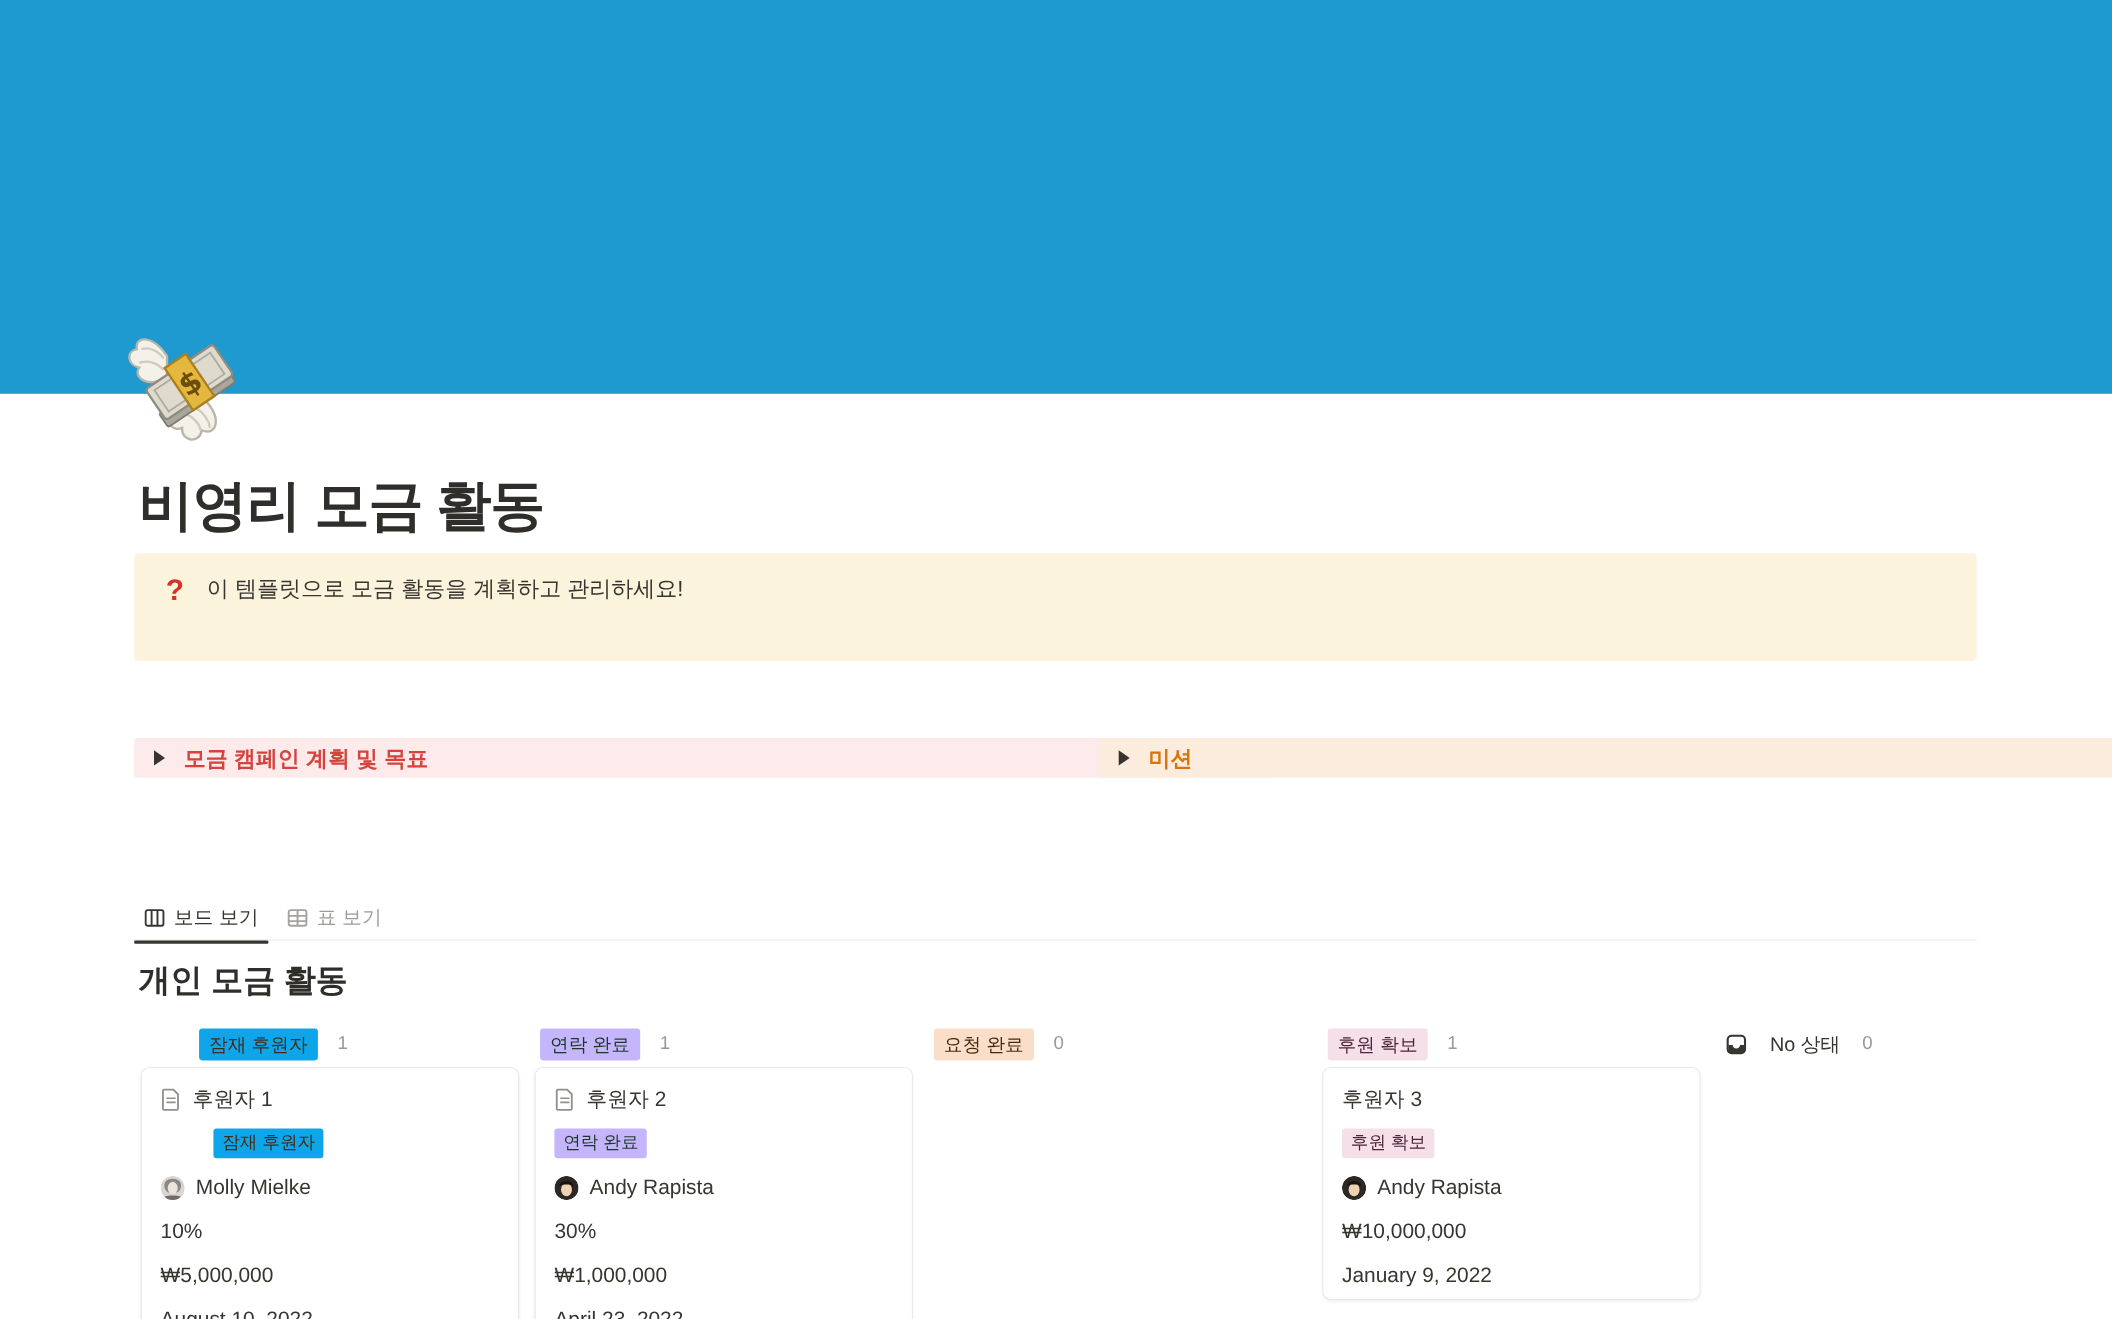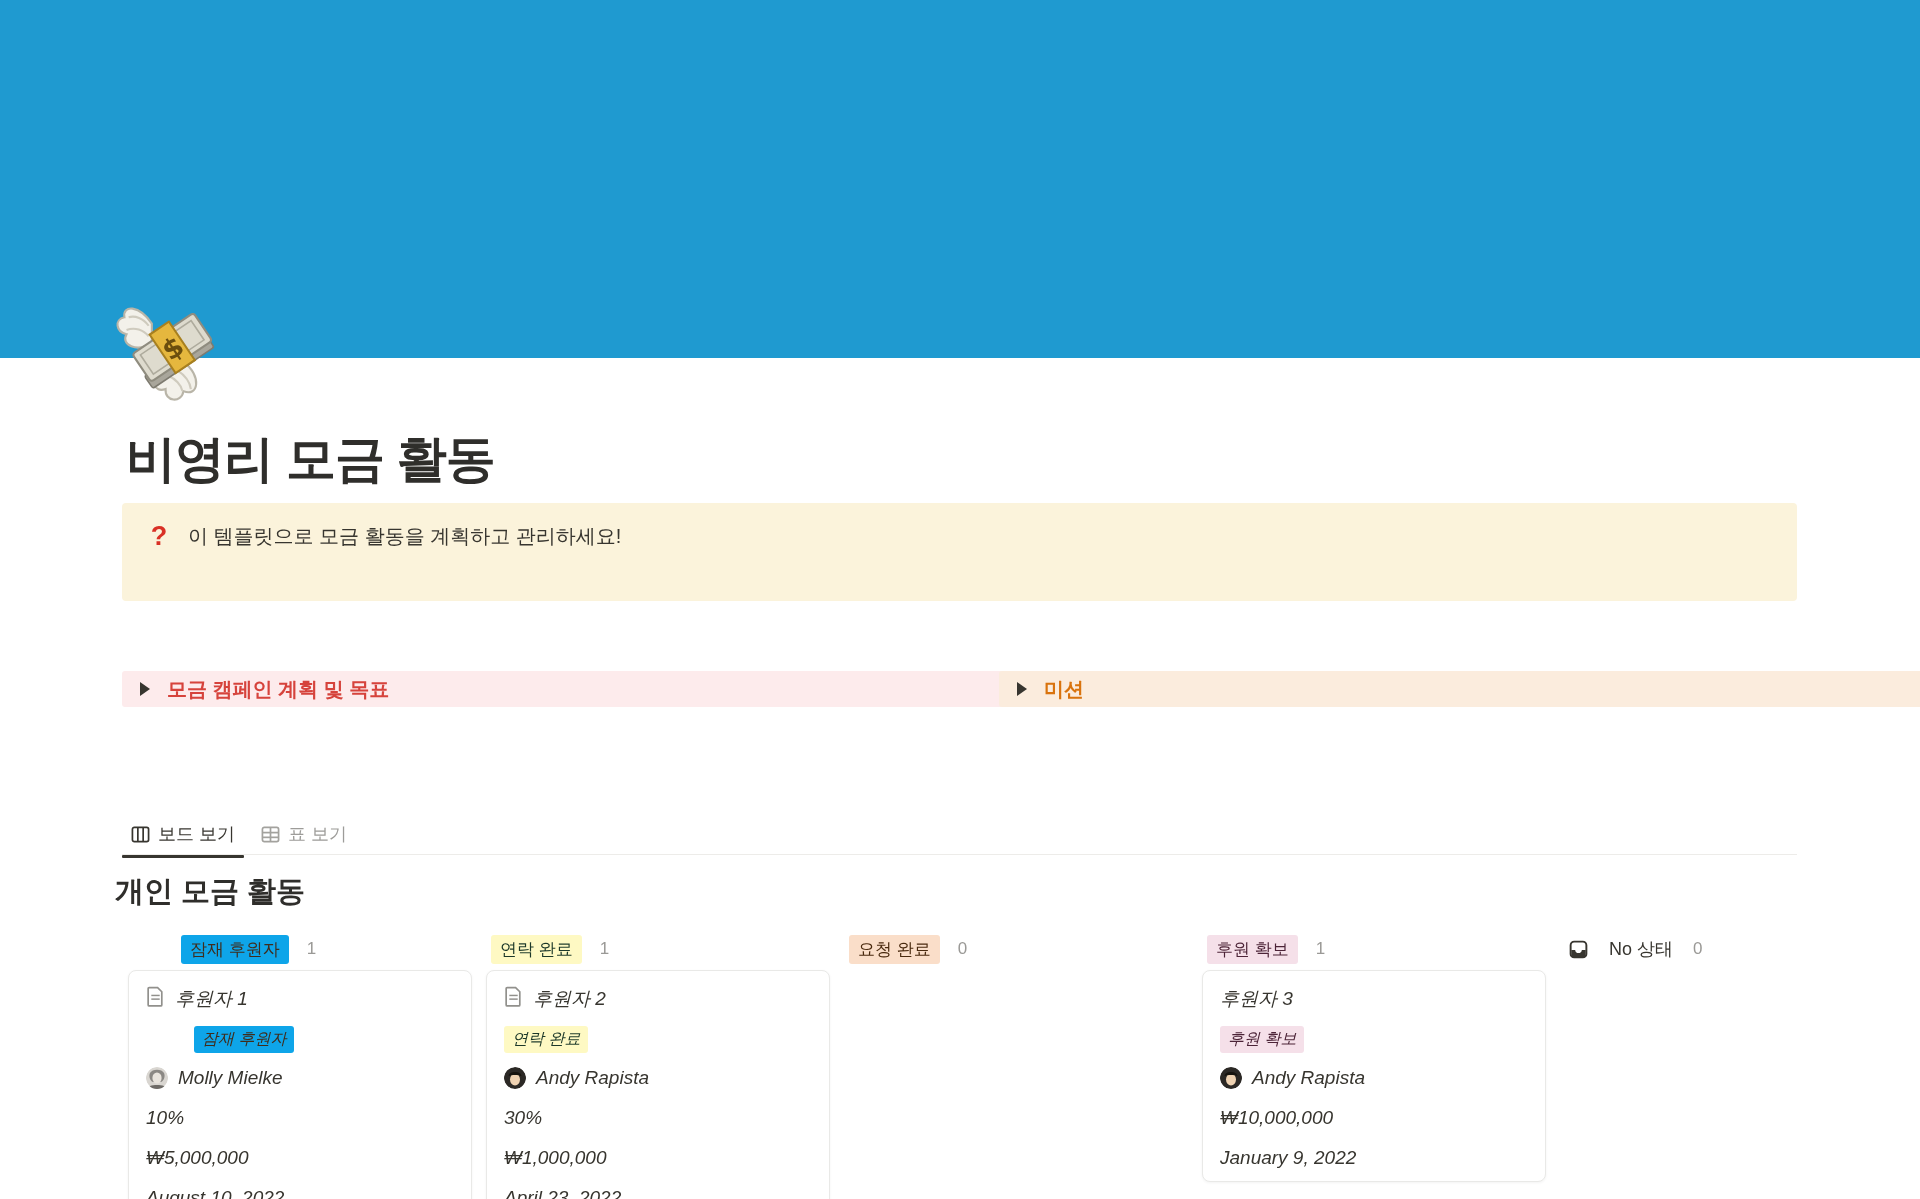--- a/index.html
+++ b/index.html
@@ -59,7 +59,7 @@
   .tab svg { display:block; }
   
   .board-title {
-    position:absolute; left:115px; top:872px;
+    position:absolute; left:126px; top:872px;
     font-size:29px; font-weight:700; color:#2F2E2B;
   }
   .board { position:absolute; left:128px; top:934px; display:flex; gap:14px; }

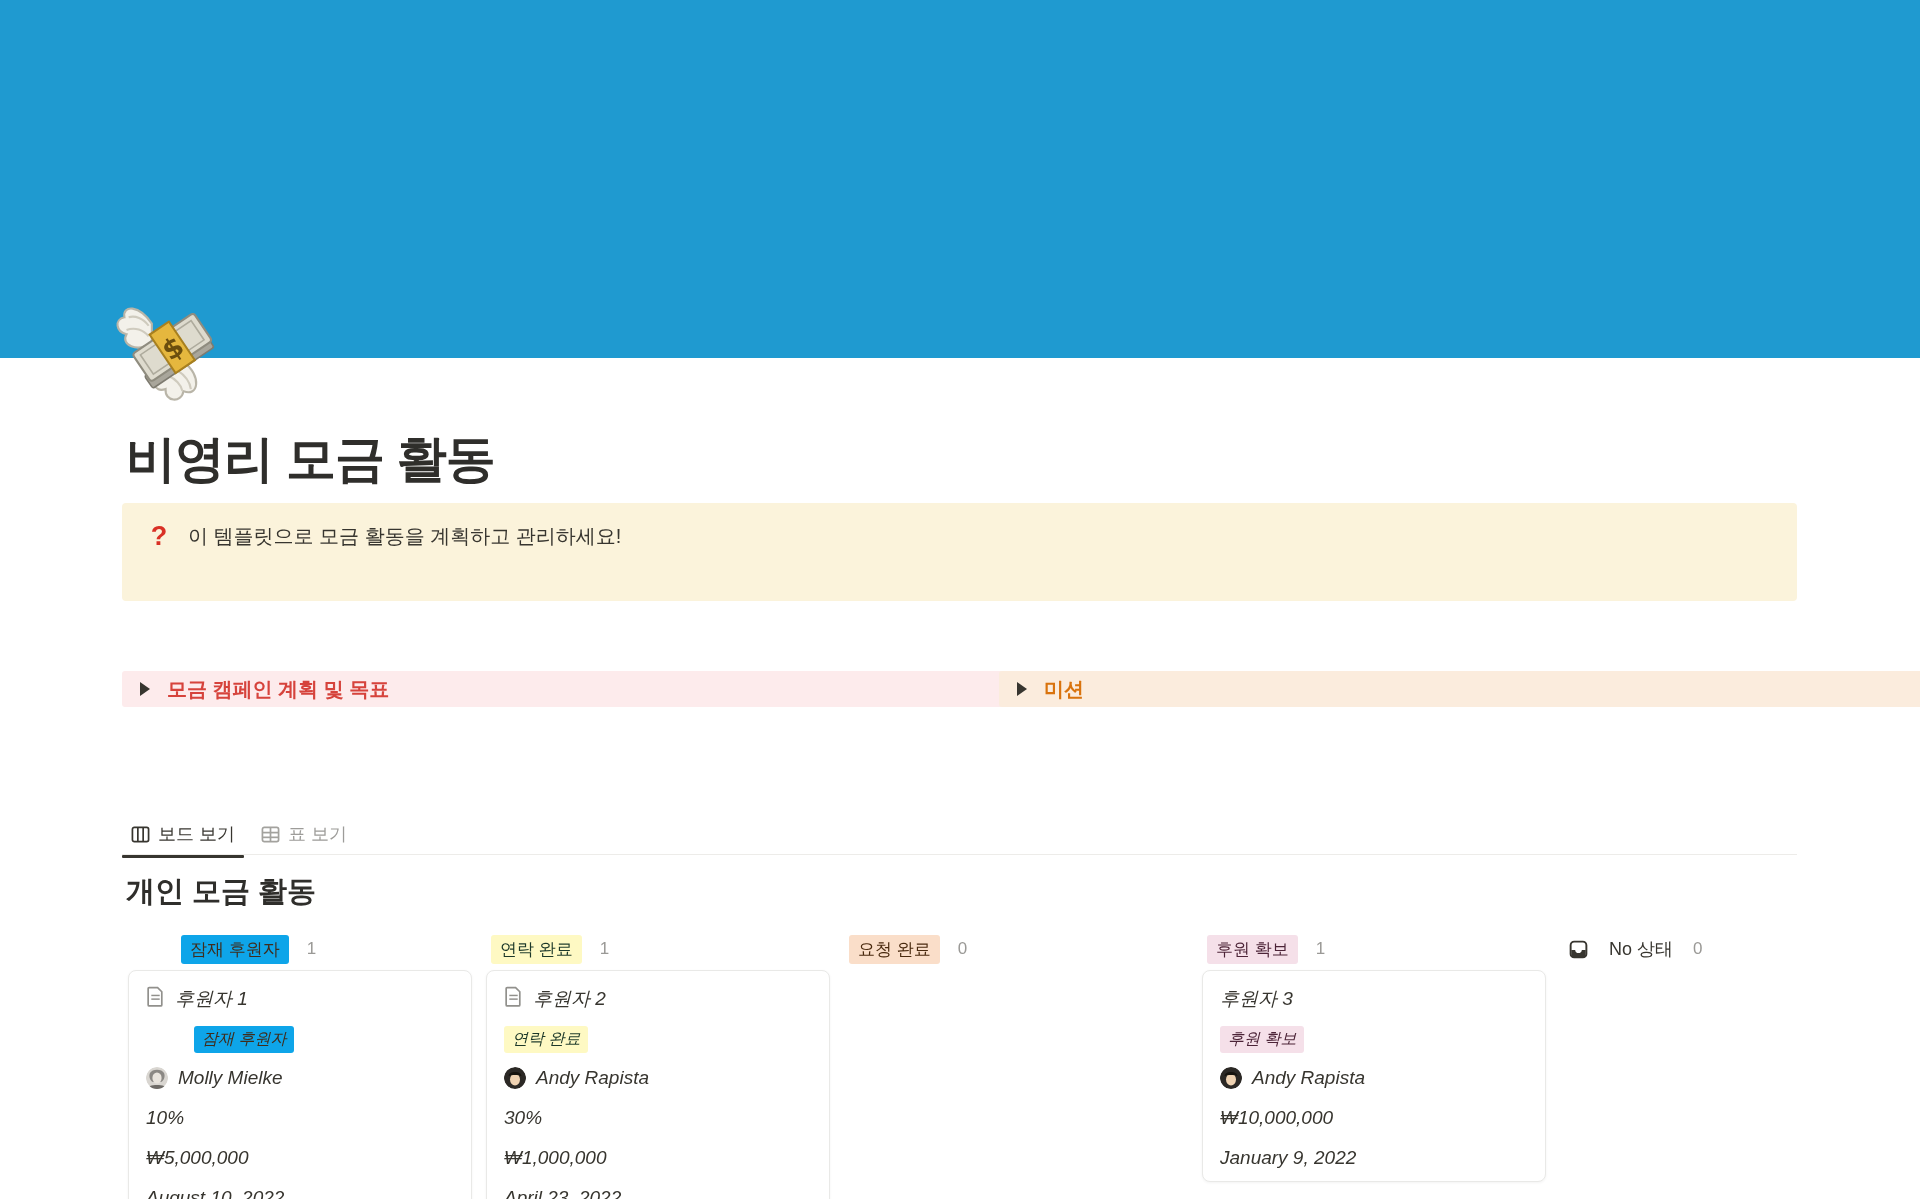--- a/index.html
+++ b/index.html
@@ -67,7 +67,7 @@
   .col-head { display:flex; align-items:center; gap:18px; height:30px; padding-left:5px; margin-bottom:6px; }
   .col-badge { font-size:17px; padding:3px 9px; border-radius:3px; color:#3F3A33; white-space:nowrap; }
   .badge-yellow { background:#0ea5e9; color:#402C1B;margin-left:48px; }
-  .badge-green  { background:#fef9c3; color:#1C3829; }
+  .badge-green  { background:#c4b5fd; color:#1C3829; }
   .badge-peach  { background:#FADEC9; color:#49290E; }
   .badge-pink   { background:#F5E0E9; color:#4C2337; }
   .col-count { font-size:17px; color:#9A9996; }

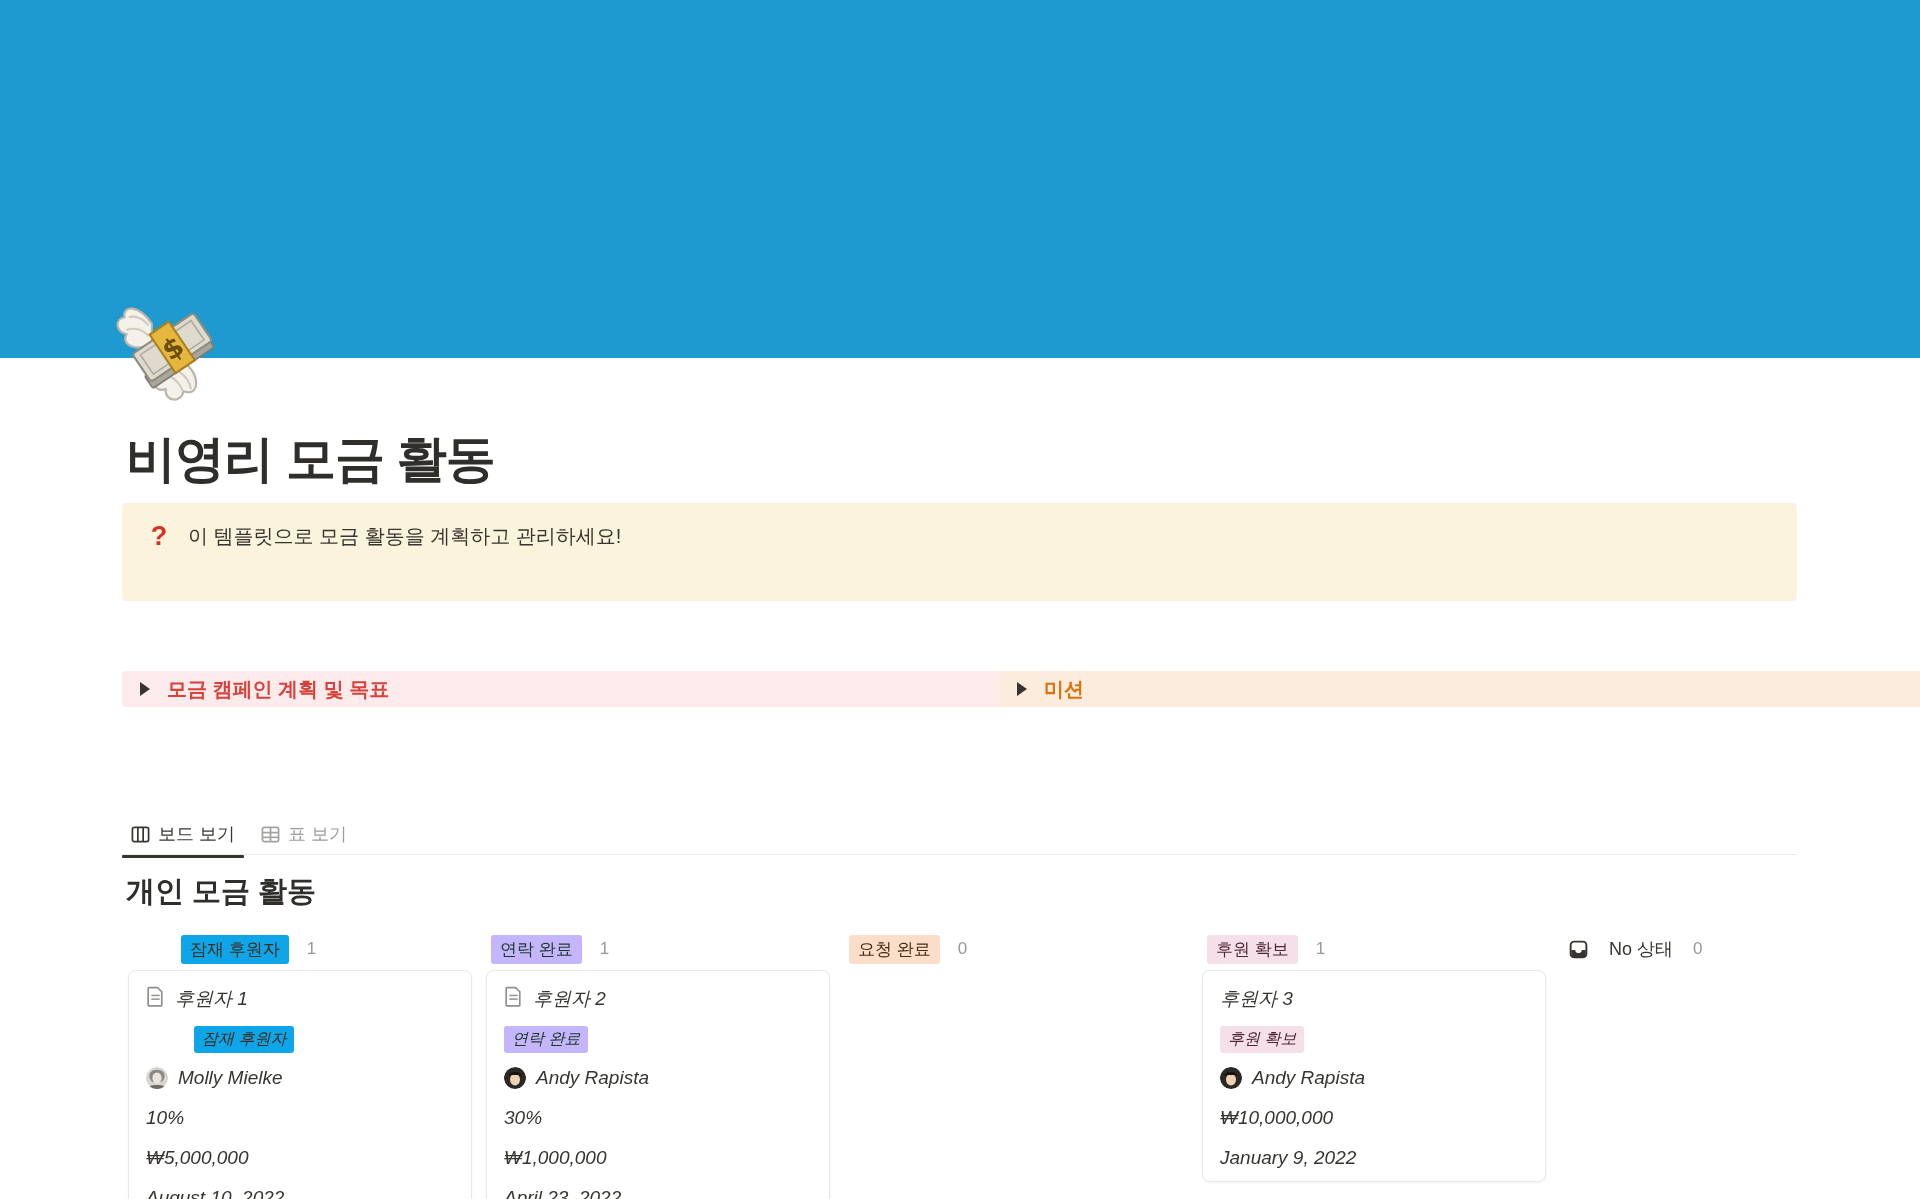--- a/index.html
+++ b/index.html
@@ -80,7 +80,7 @@
     box-shadow:0 1px 3px rgba(15,15,15,0.05);
     padding:15px 17px; cursor:pointer;
   }
-  .card-row { display:flex; align-items:flex-start; gap:10px; min-height:26px; margin-bottom:14px;font-style:italic; }
+  .card-row { display:flex; align-items:center; gap:10px; min-height:26px; margin-bottom:14px; }
   .card-row:last-child { margin-bottom:0; }
   .card-title { font-size:19px; font-weight:500; color:#37352F; }
   .card-tag { font-size:16px; padding:3px 8px; border-radius:3px; }

